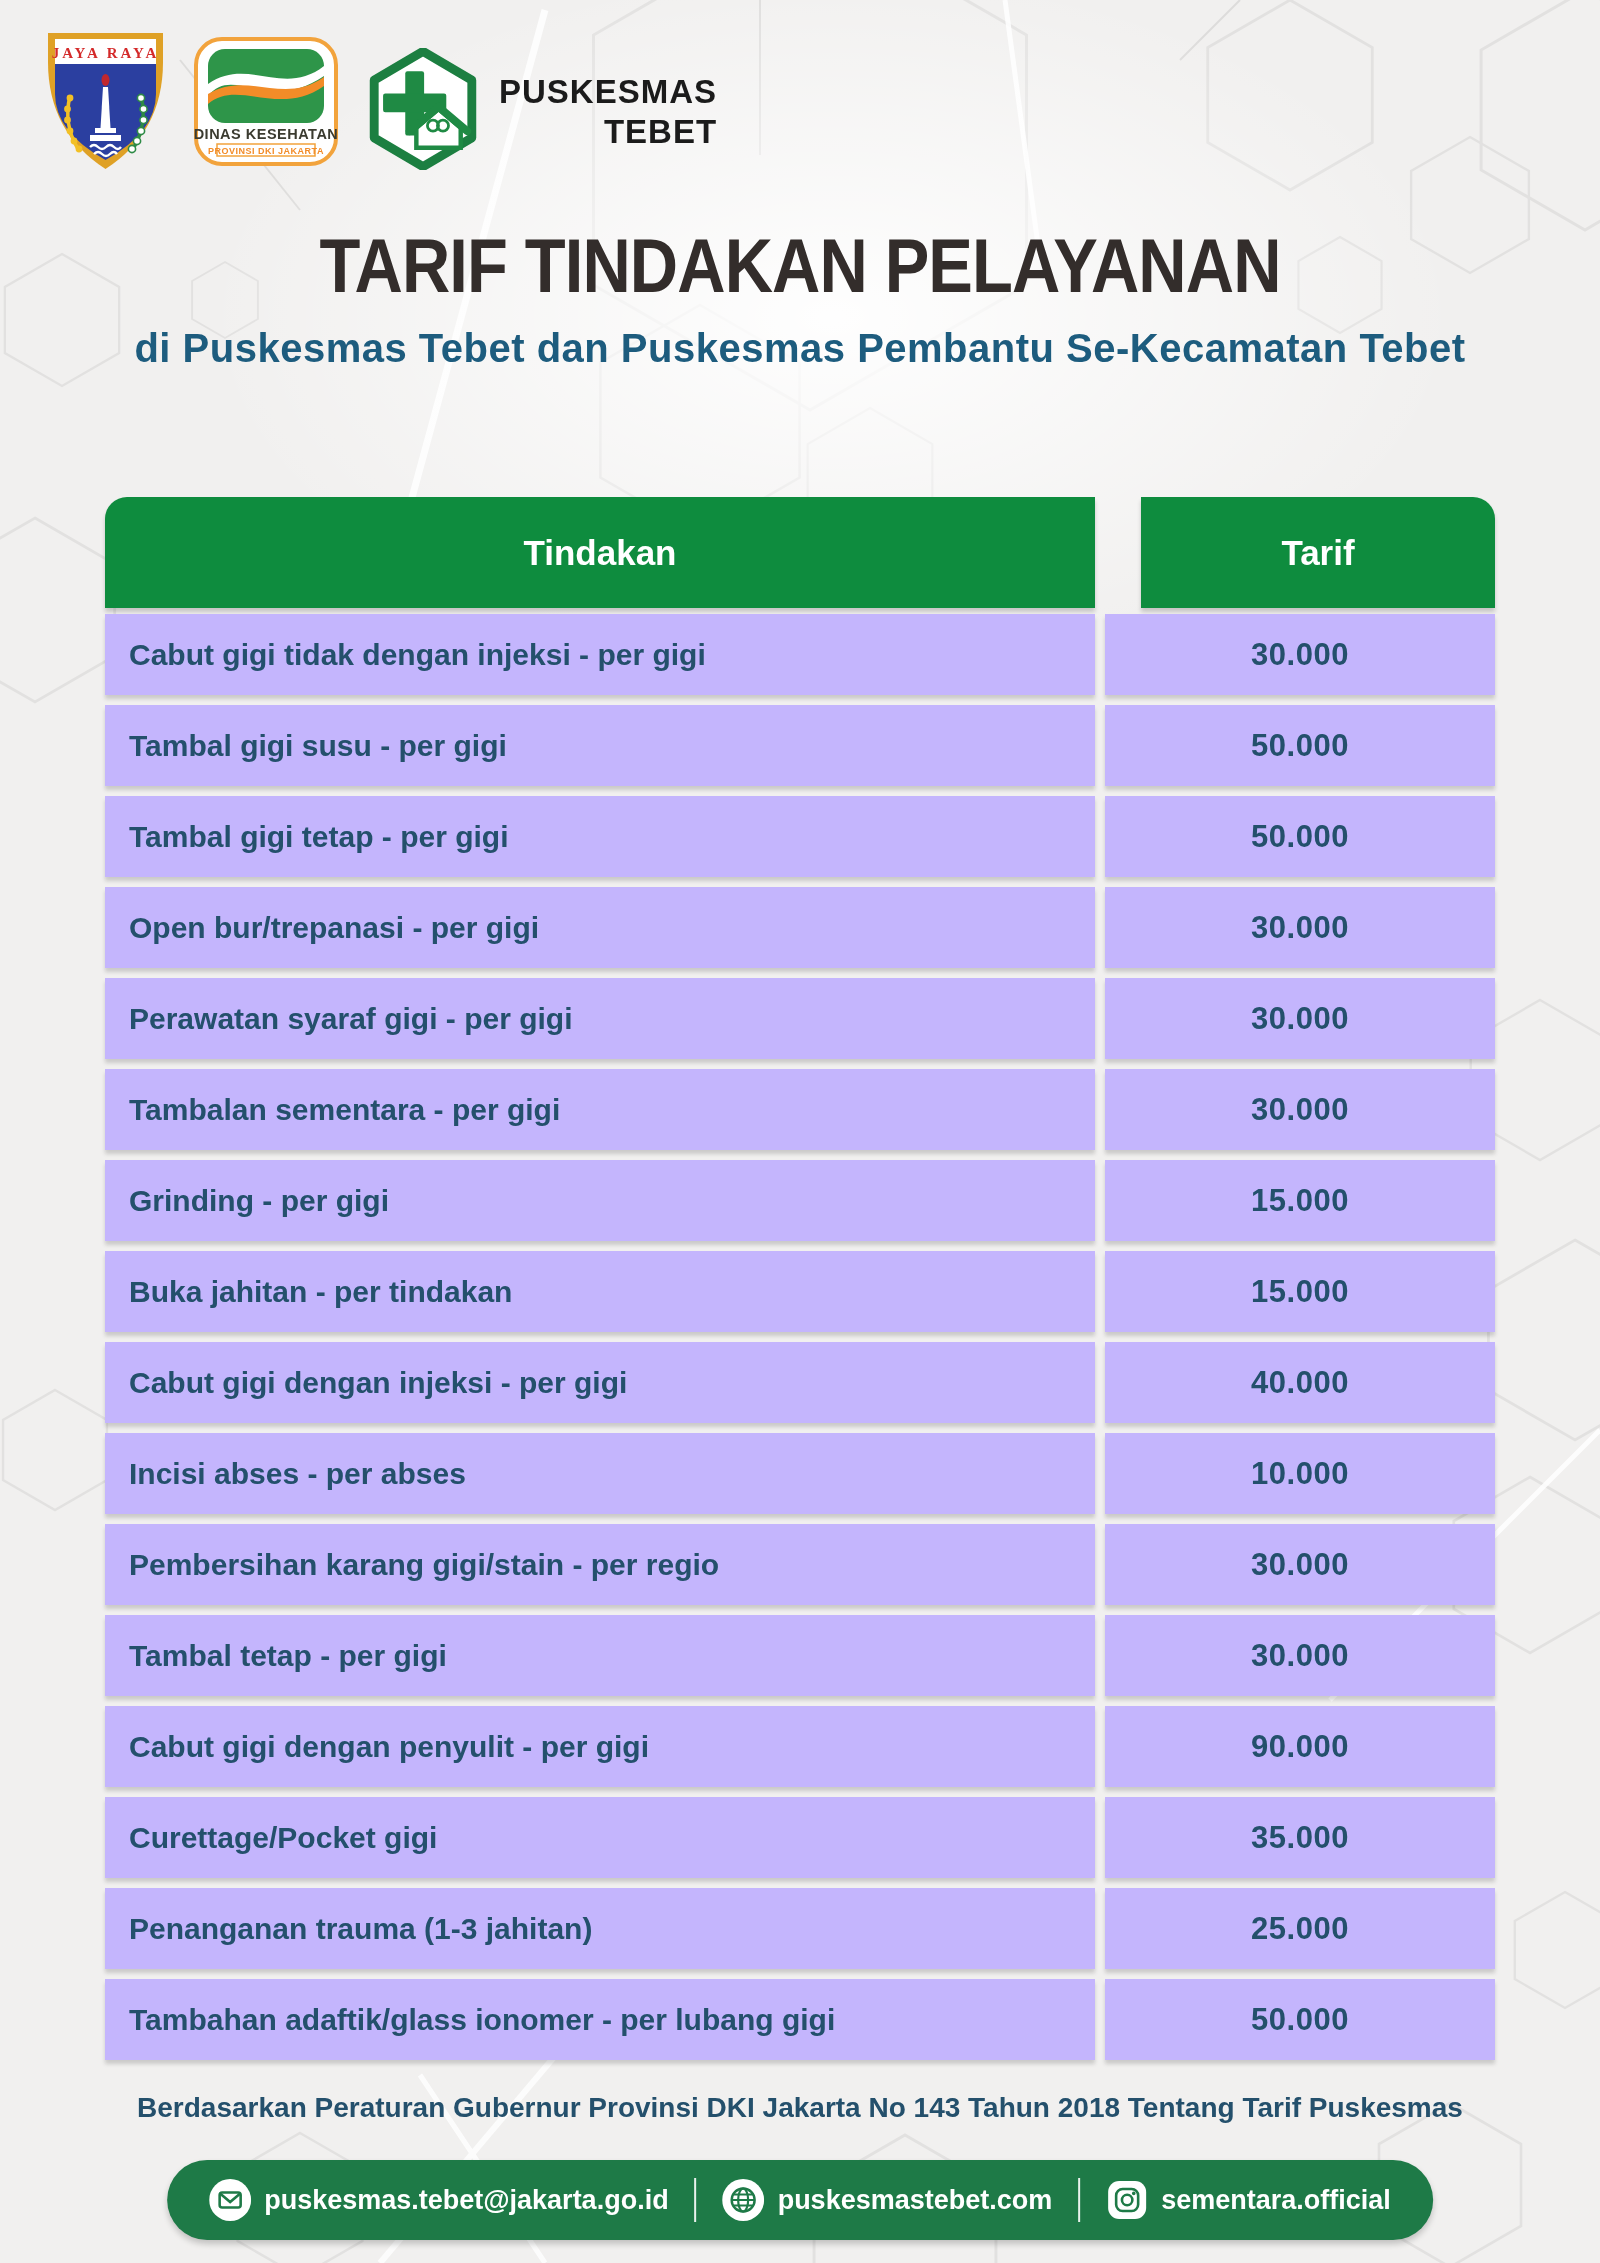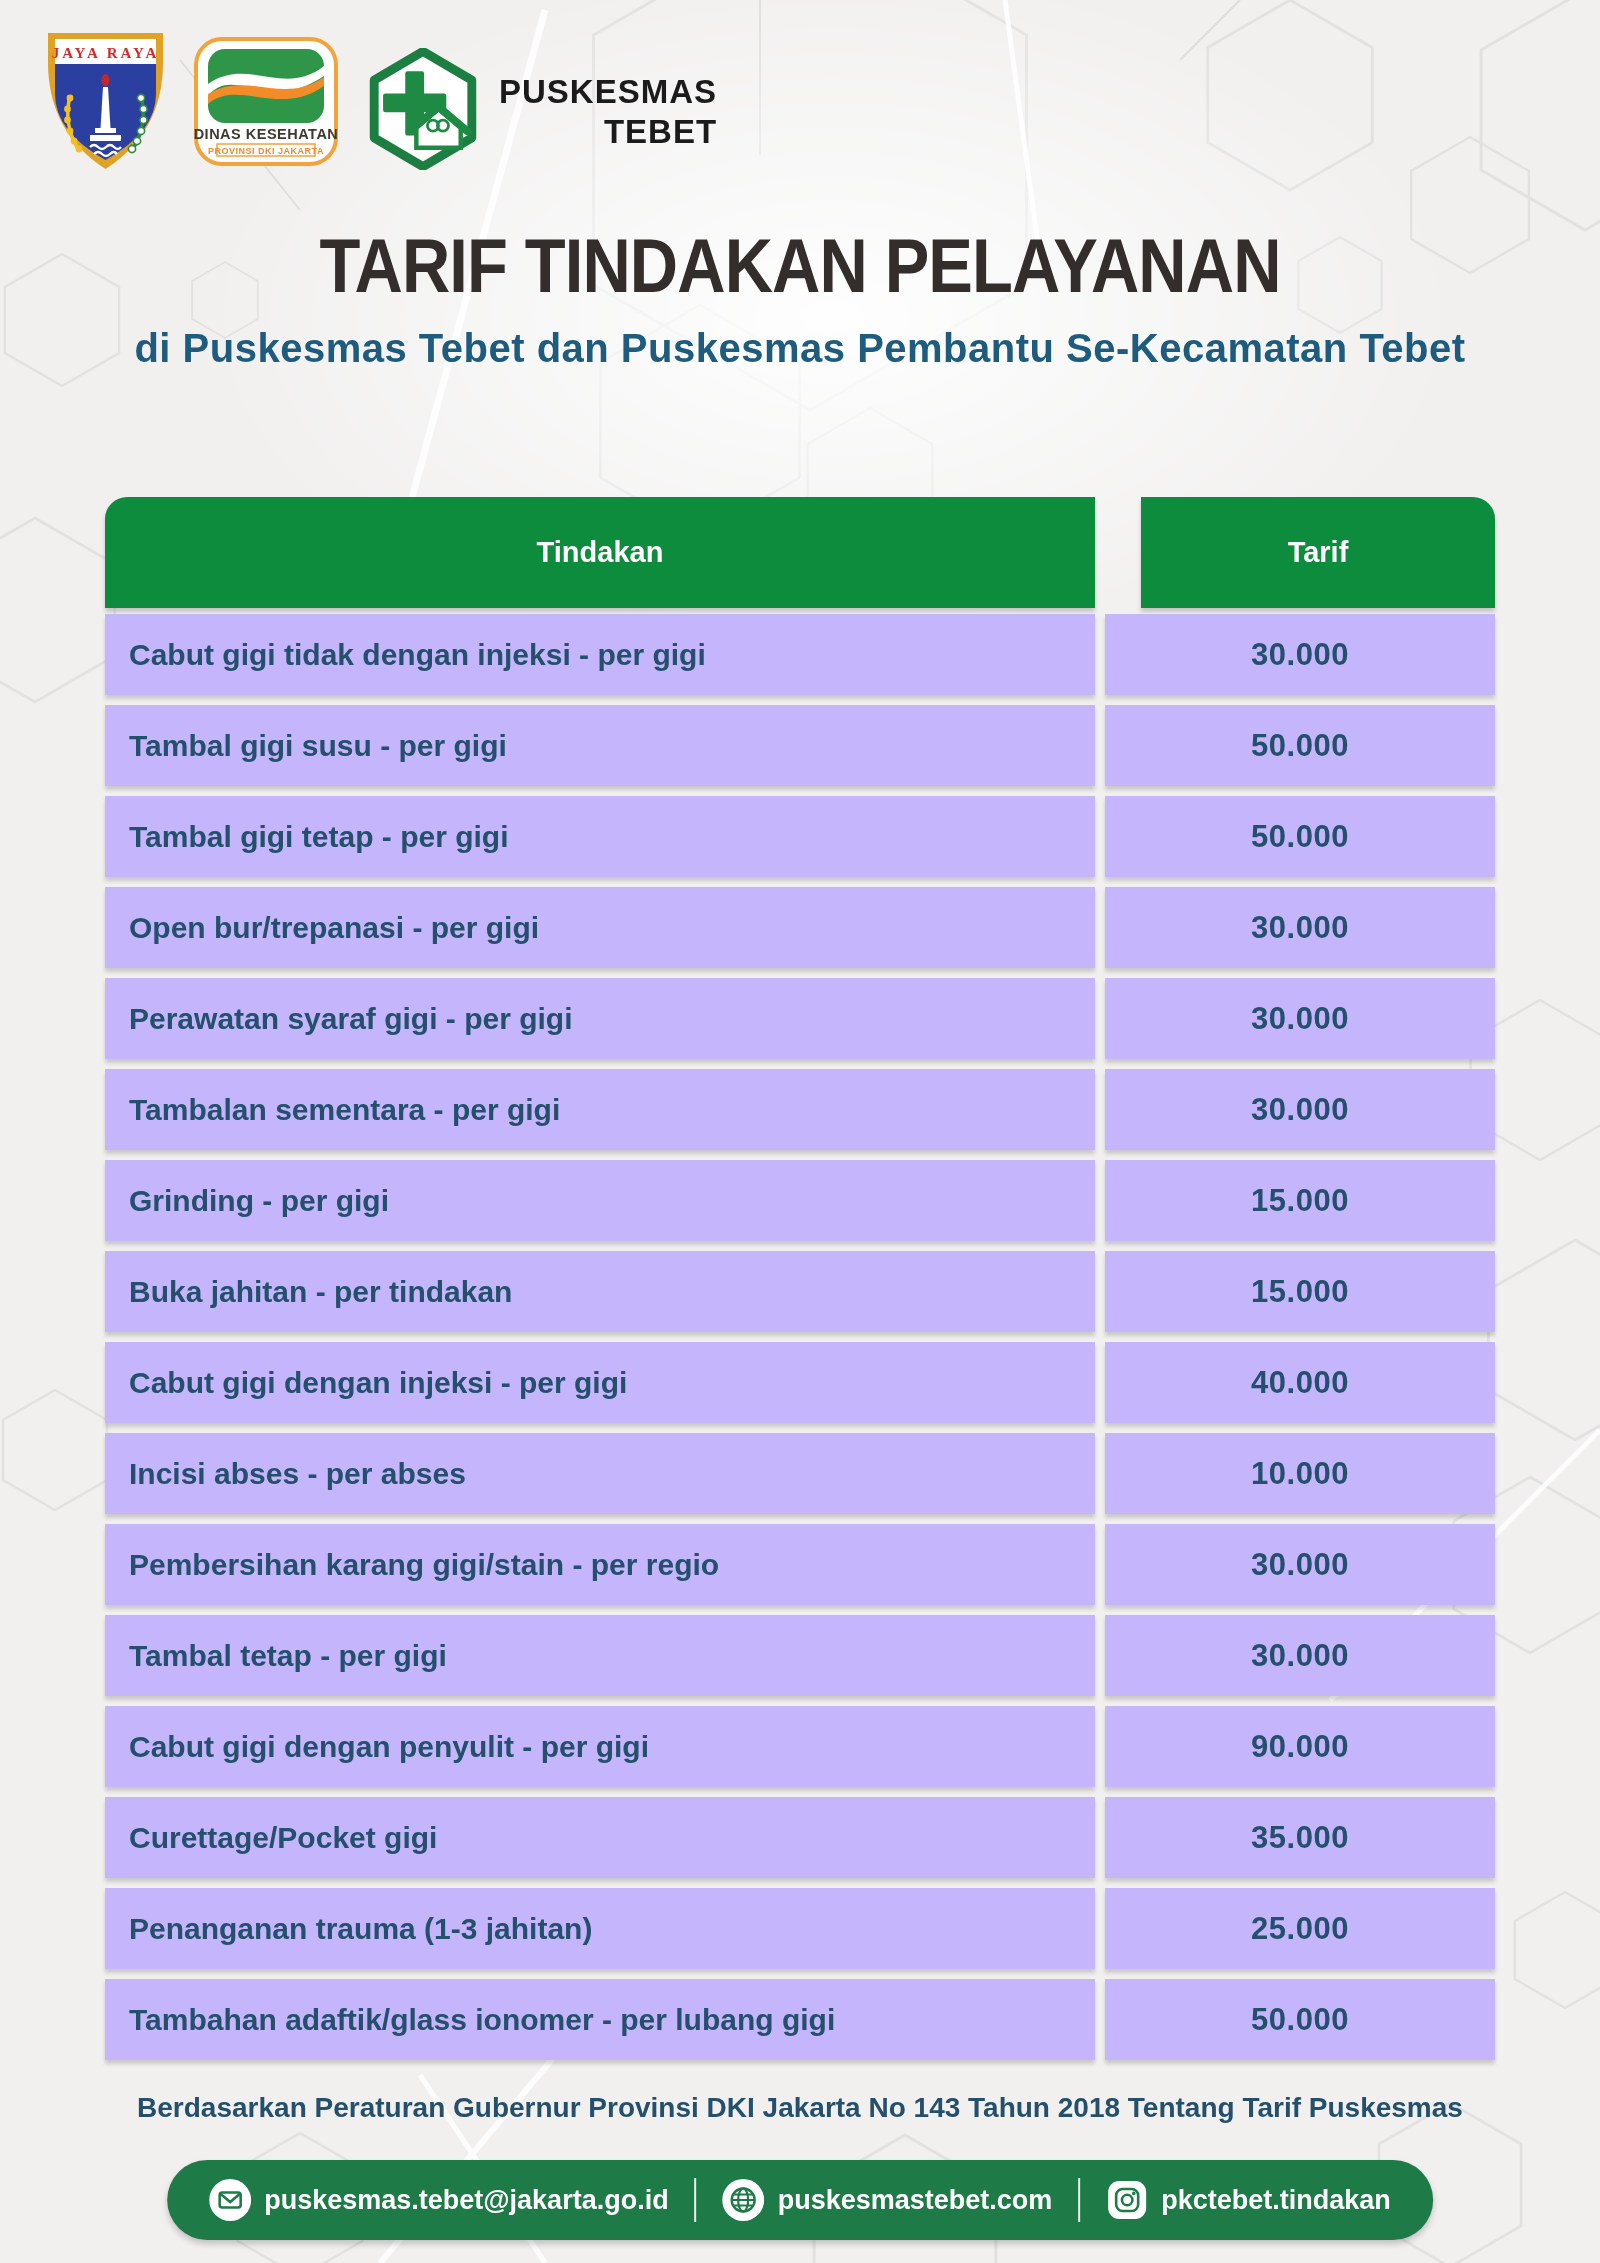--- a/index.html
+++ b/index.html
@@ -27,7 +27,7 @@
   .table{position:absolute;left:105px;top:497px;width:1390px;z-index:2;}
   .thead{display:flex;gap:10px;height:111px;}
   .th{display:flex;align-items:center;justify-content:center;color:#fff;
-    font-size:29px;font-weight:bold;background:#0e8c3e;
+    font-size:35px;font-weight:bold;background:#0e8c3e;
     box-shadow:0 4px 4px rgba(0,0,0,.18);}
   .th-l{width:990px;border-radius:22px 0 0 0;}
   .th-r{flex:1;border-radius:0 22px 0 0;margin-left:36px;}

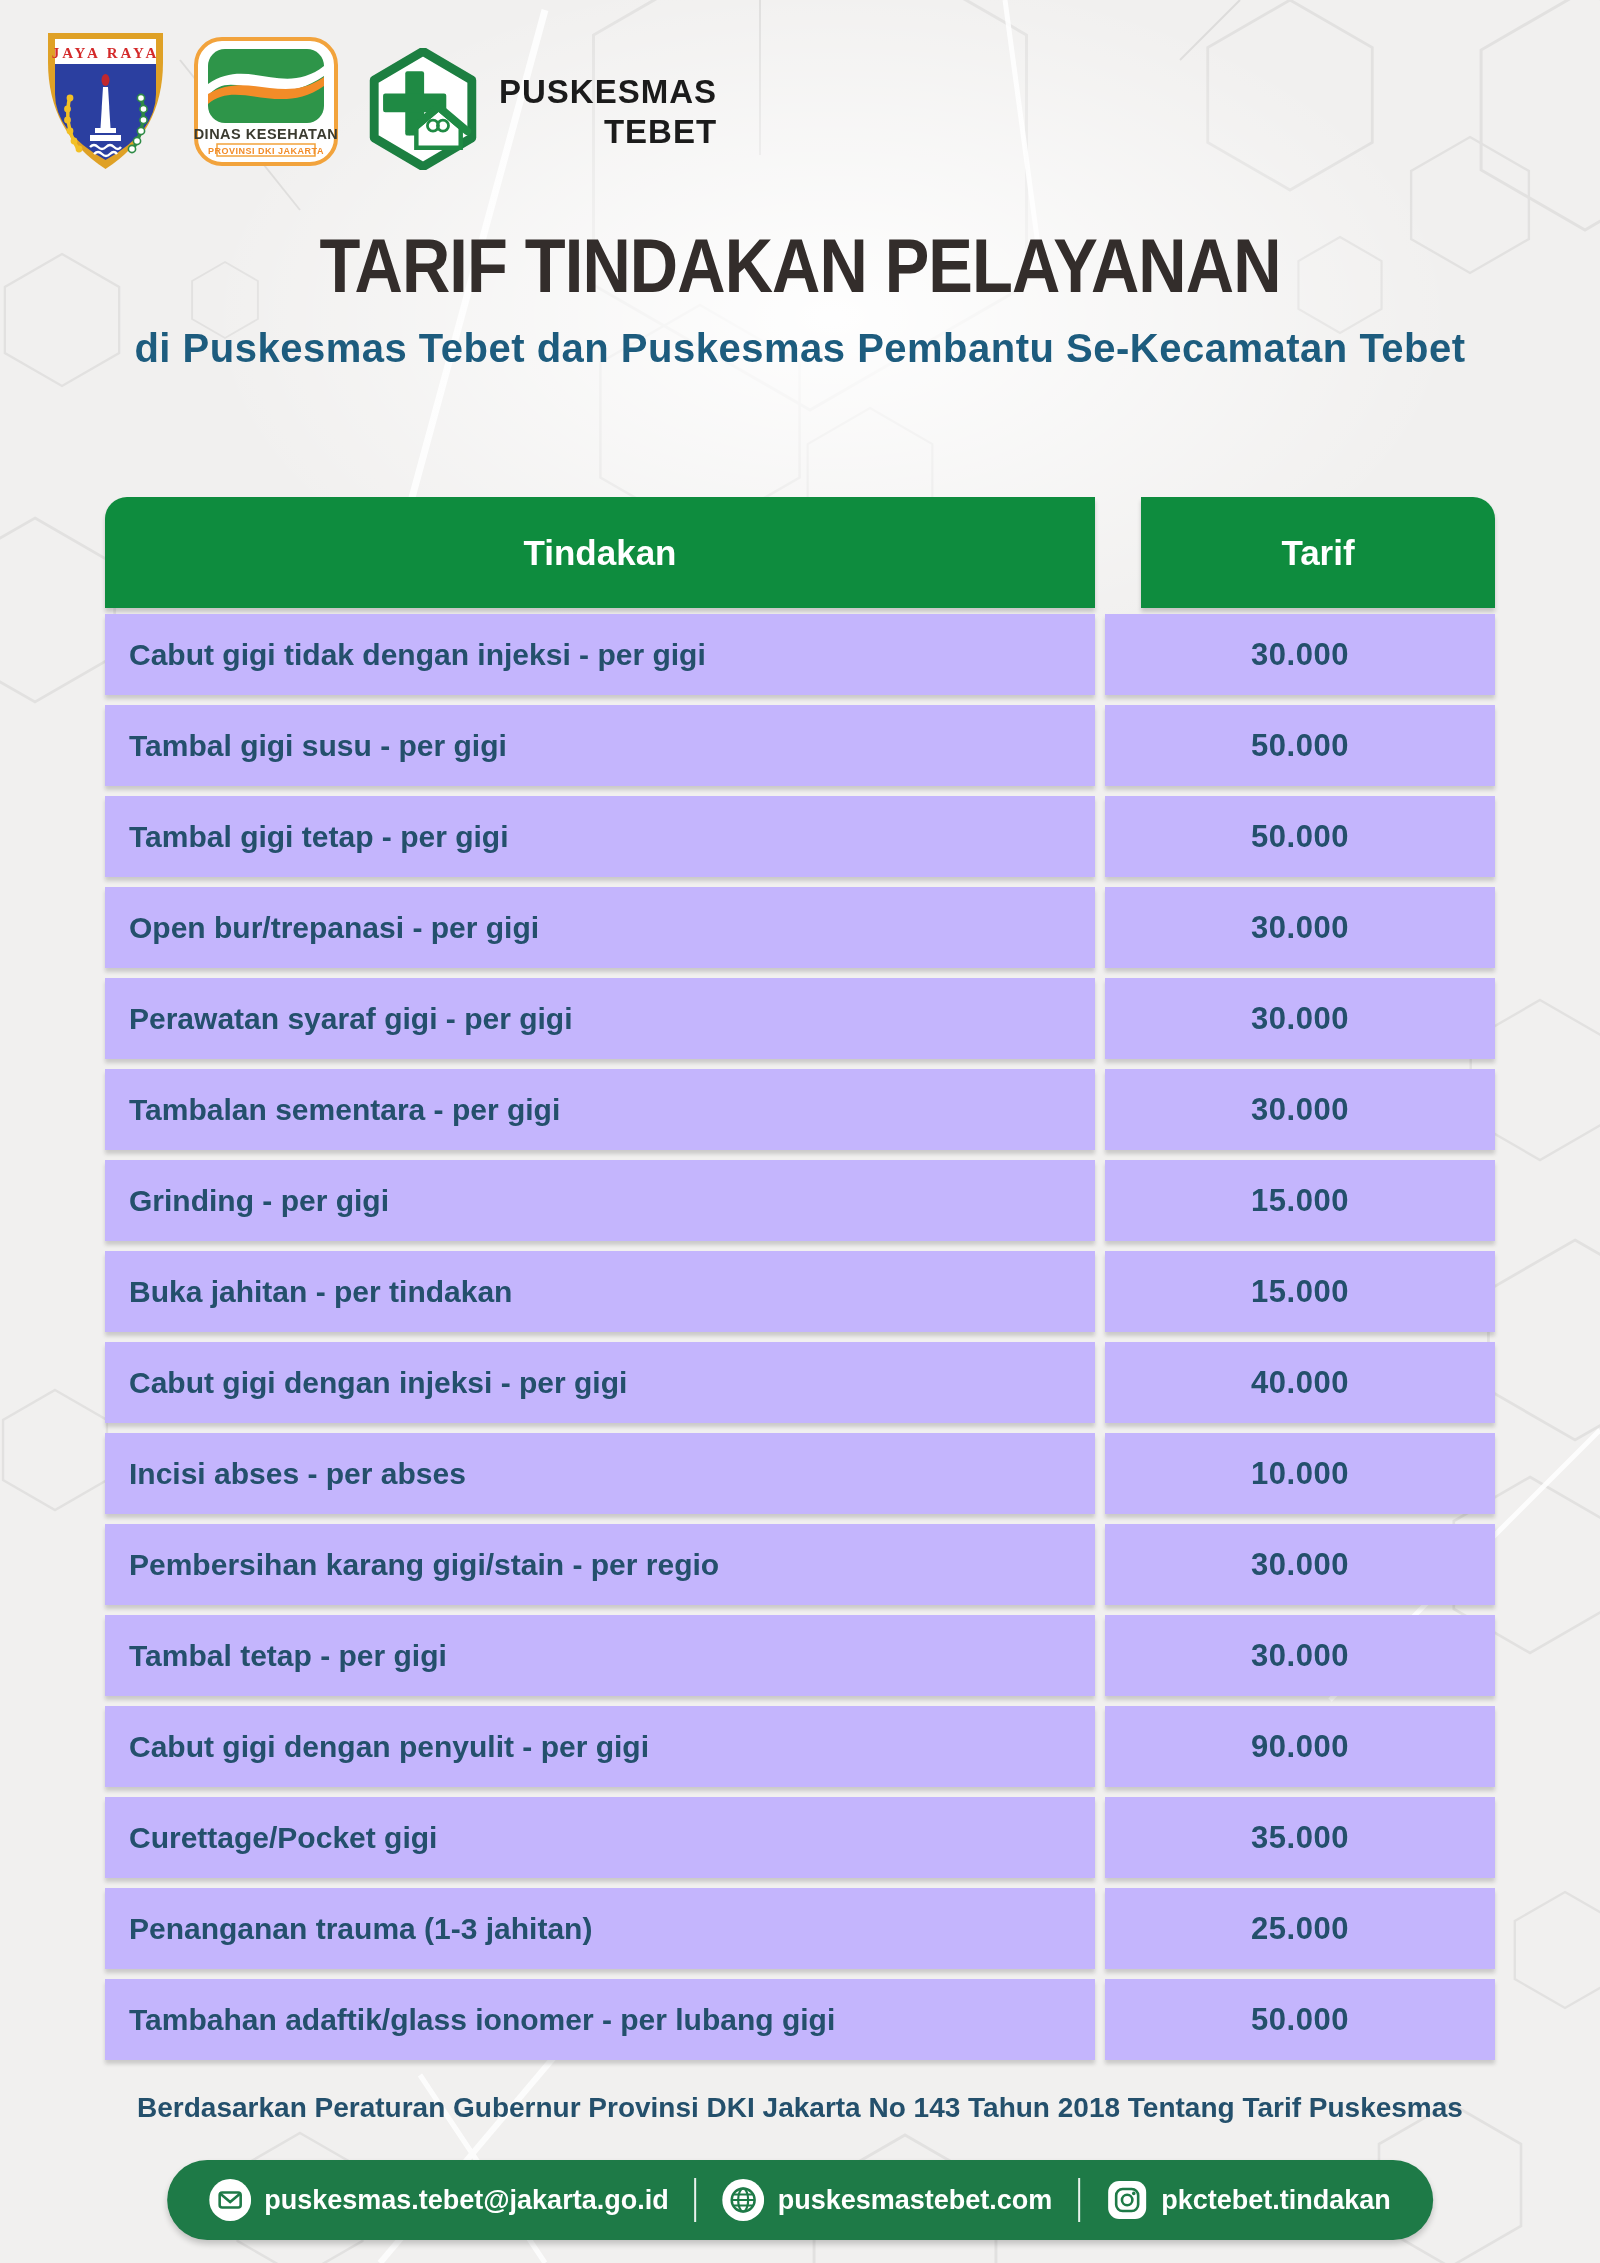--- a/index.html
+++ b/index.html
@@ -266,7 +266,7 @@
             <circle cx="27.6" cy="14.4" r="1.8" fill="#1e7a47"></circle>
           </svg>
         </span>
-        <span>pkctebet.tindakan</span>
+        <span>sementara.official</span>
       </div>
     </div>
 

